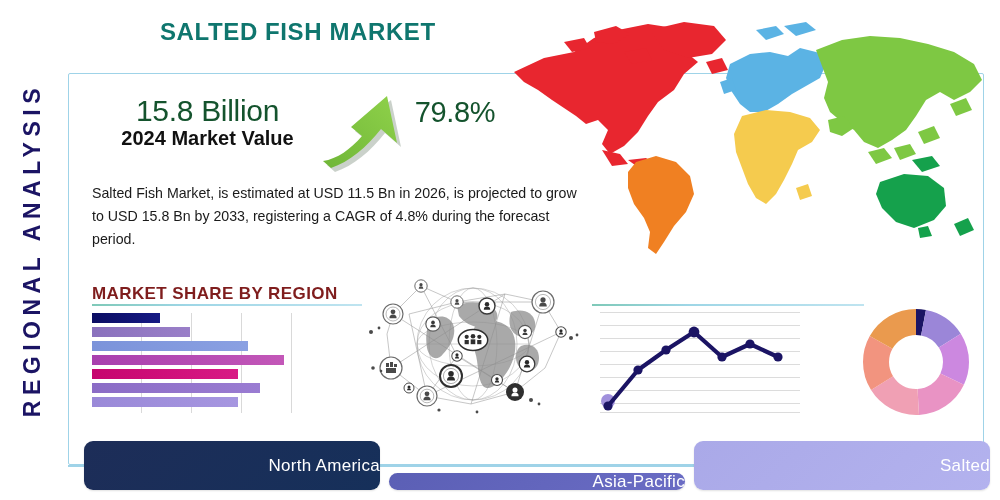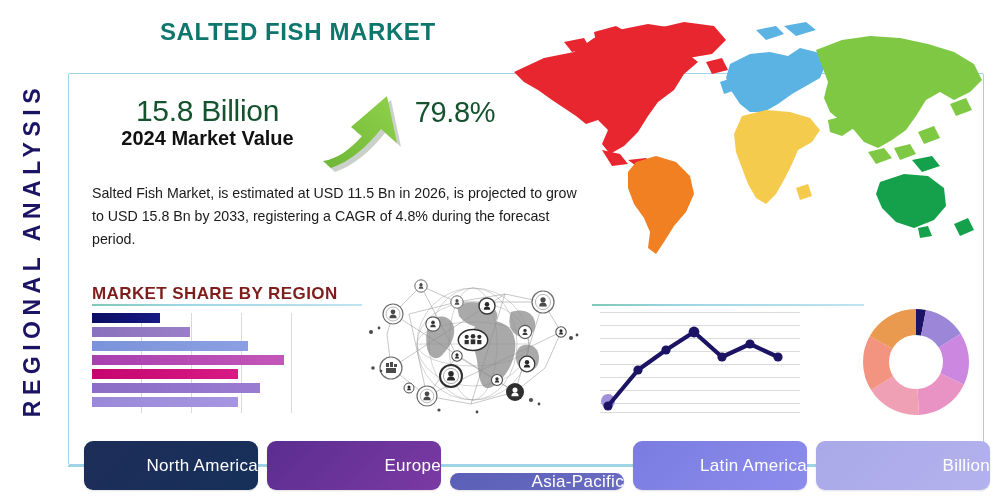--- a/index.html
+++ b/index.html
@@ -424,9 +424,6 @@
     <div class="pill" style="background:linear-gradient(135deg,#1d2d58,#16305a);">
       <span>North America</span>
     </div>
-    <div class="pill" style="background:linear-gradient(135deg,#5b2d91,#7b3aa3);">
-      <span>Europe</span>
-    </div>
     <div class="pill" style="background:linear-gradient(135deg,#5b5fb5,#6a6cc4);margin-top:32px;">
       <span>Asia-Pacific</span>
     </div>

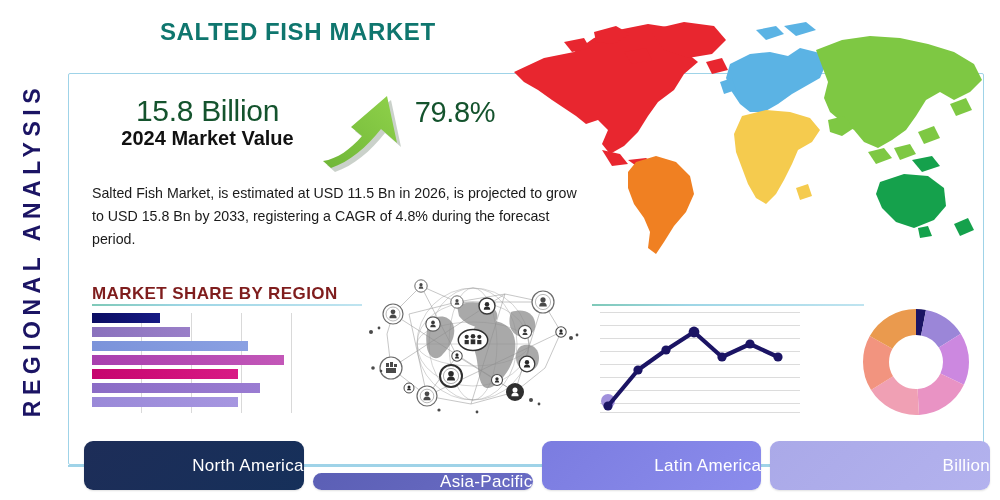--- a/index.html
+++ b/index.html
@@ -427,9 +427,6 @@
     <div class="pill" style="background:linear-gradient(135deg,#5b5fb5,#6a6cc4);margin-top:32px;">
       <span>Asia-Pacific</span>
     </div>
-    <div class="pill" style="background:linear-gradient(135deg,#7b7ce0,#8b8cec);">
-      <span>Latin America</span>
-    </div>
     <div class="pill" style="background:linear-gradient(135deg,#aaa9e8,#b3b2ee);">
       <span>Billion</span>
     </div>

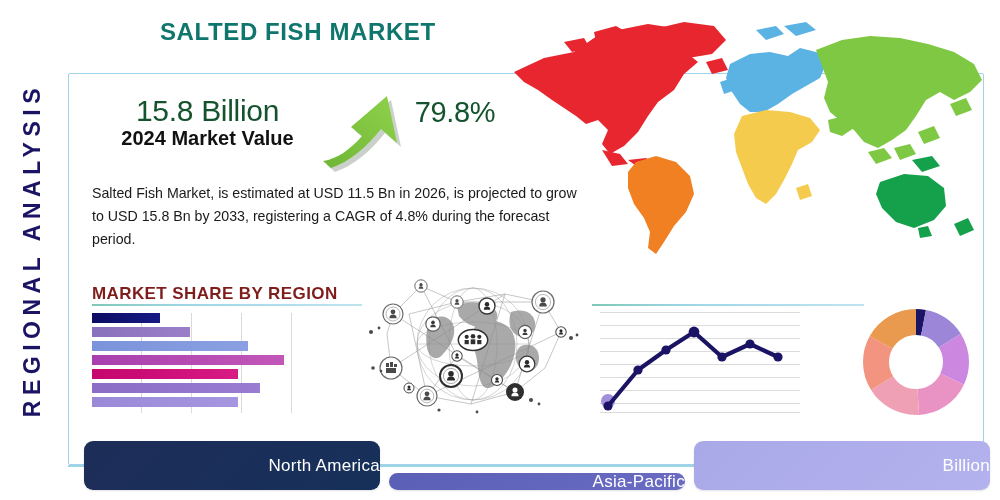--- a/index.html
+++ b/index.html
@@ -428,7 +428,7 @@
       <span>Asia-Pacific</span>
     </div>
     <div class="pill" style="background:linear-gradient(135deg,#aaa9e8,#b3b2ee);">
-      <span>Billion</span>
+      <span>Salted</span>
     </div>
   </div>
 

